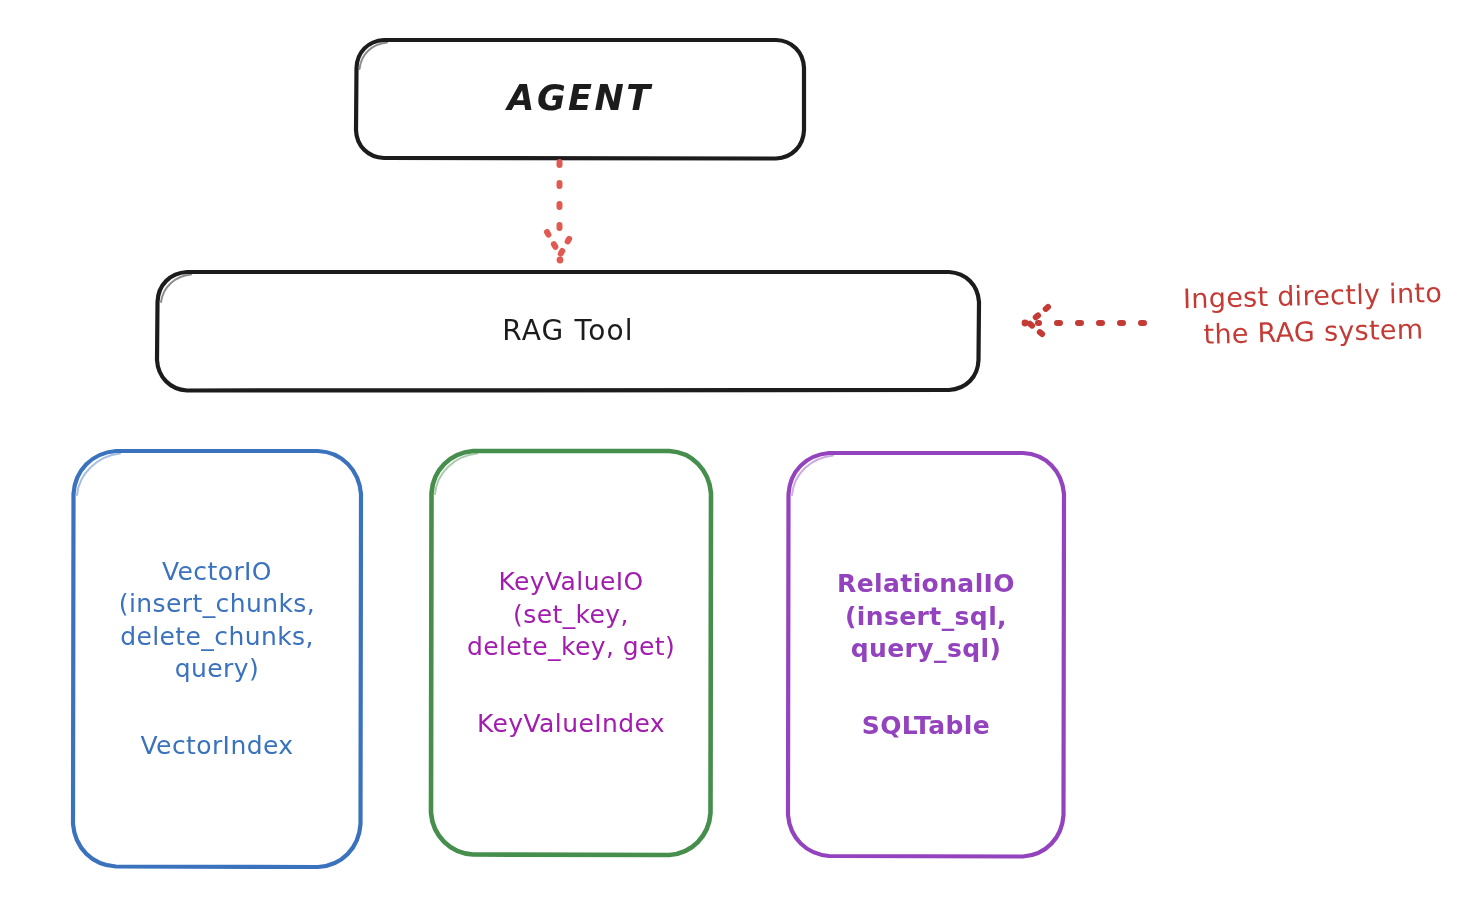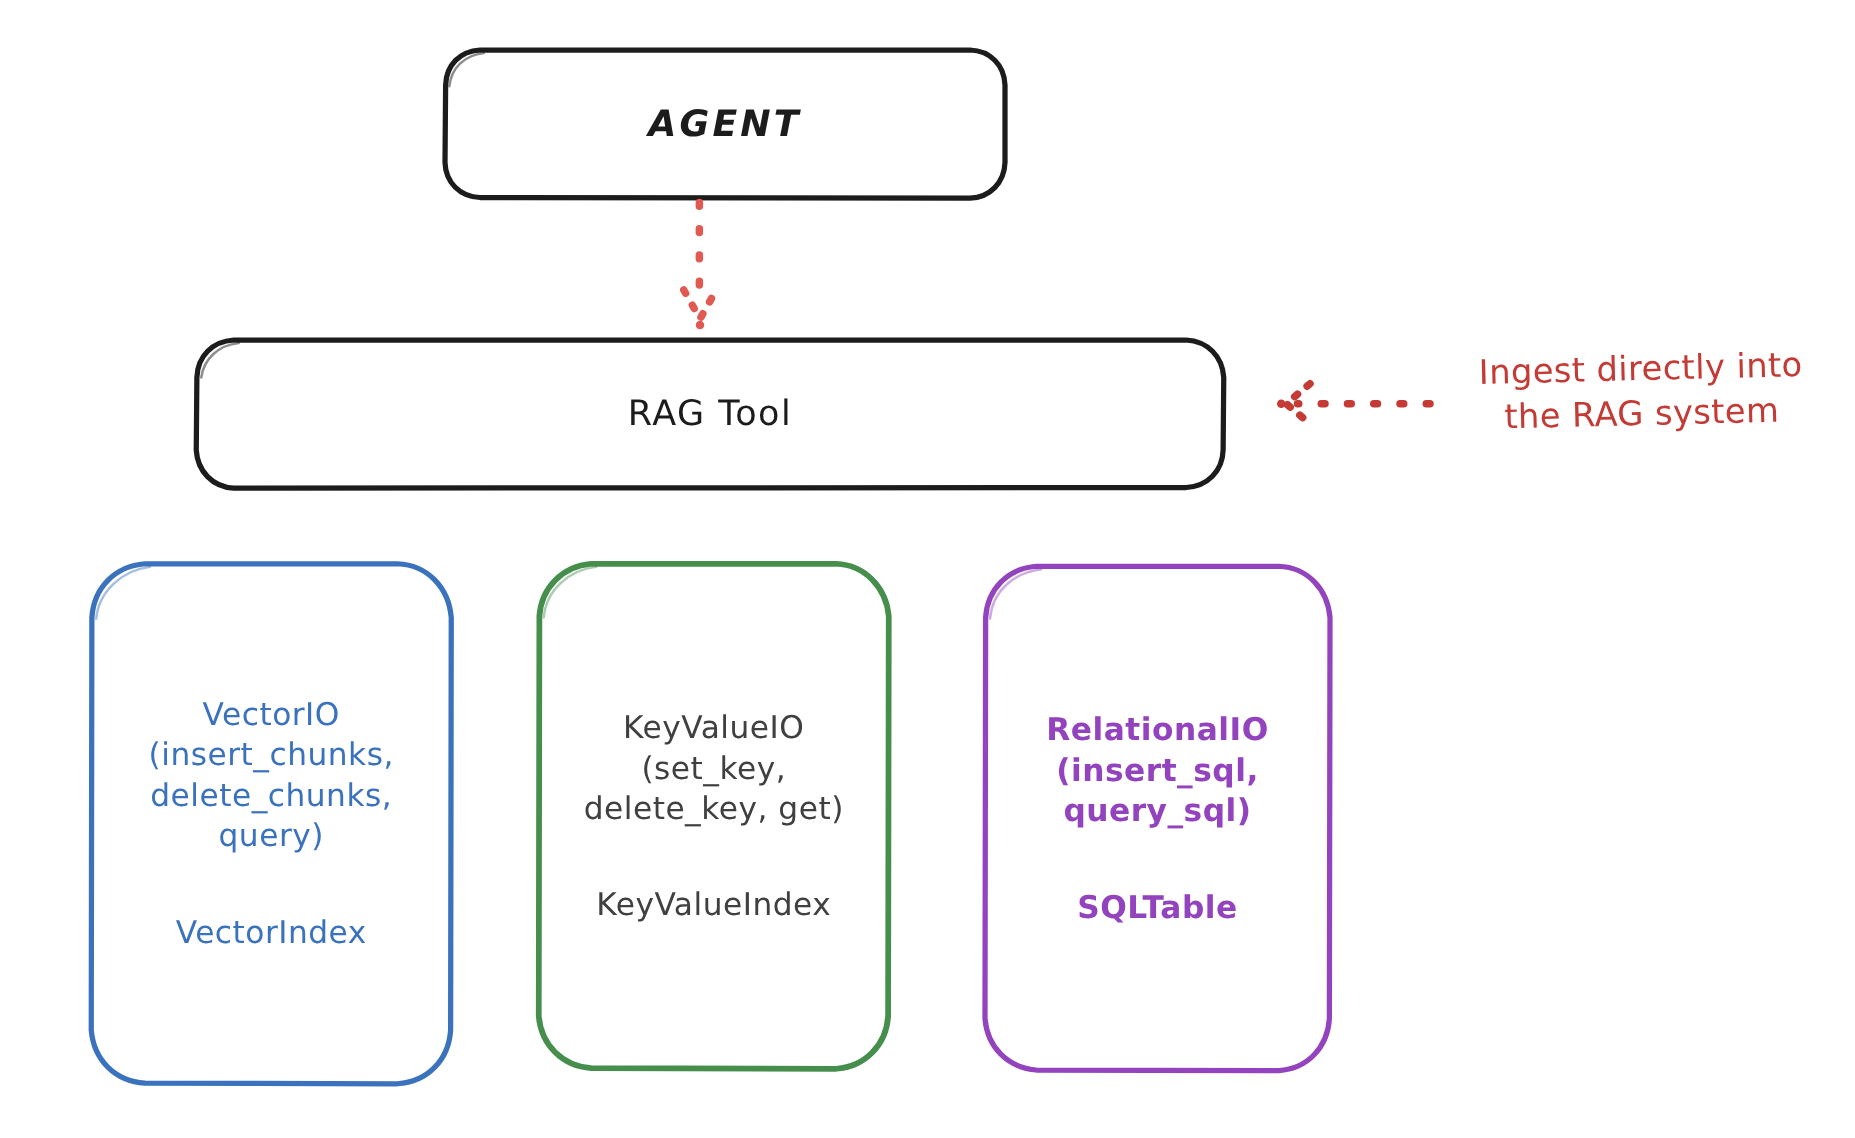--- a/index.html
+++ b/index.html
@@ -68,7 +68,7 @@
     font-family: "DejaVu Sans", sans-serif;
     font-style: italic;
     font-weight: 700;
-    font-size: 29px;
+    font-size: 35px;
     color: #1c1c1c;
     letter-spacing: 2.5px;
   }

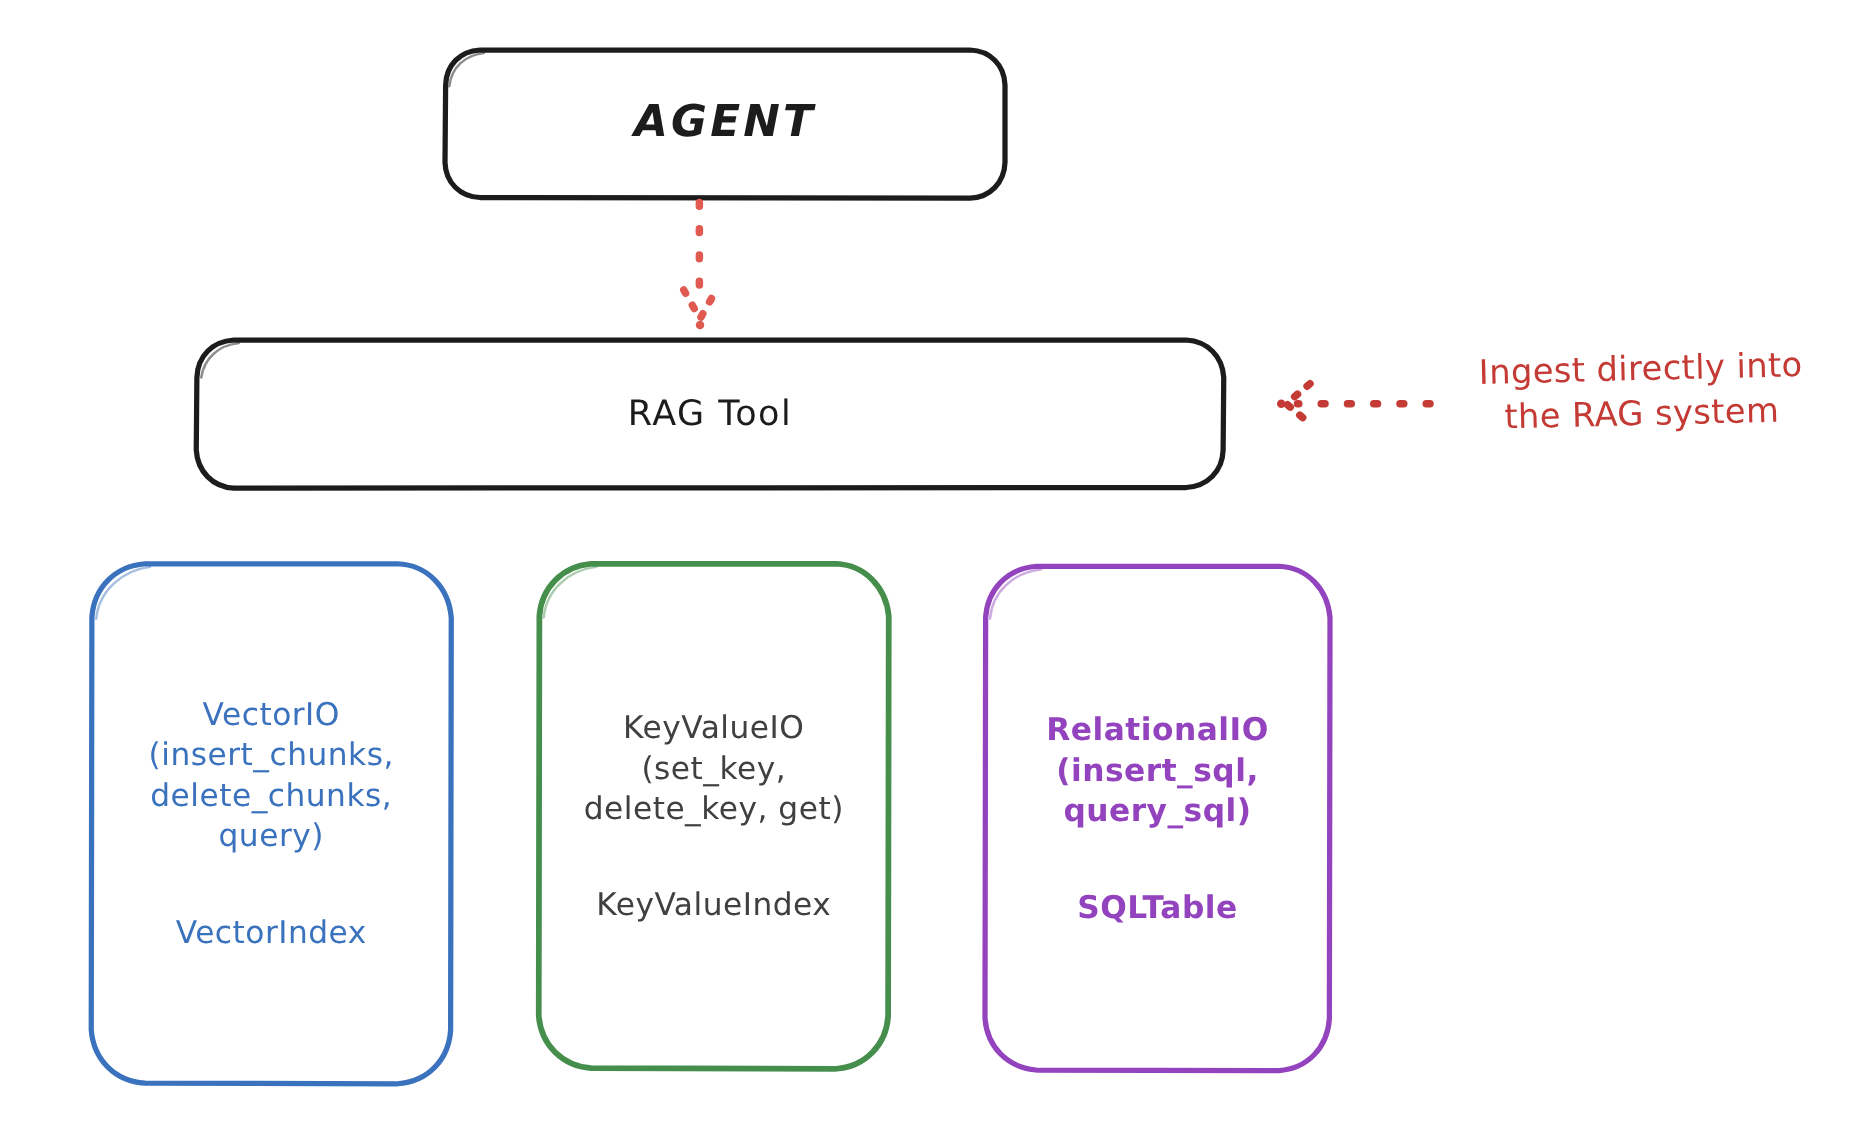--- a/index.html
+++ b/index.html
@@ -113,7 +113,7 @@
     width: 286px;
     height: 410px;
   }
-  #node-keyvalueio .label { color: #404040; }
+  #node-keyvalueio .label { color: #a21caf; }
 
   #node-relationalio {
     left: 785px;

